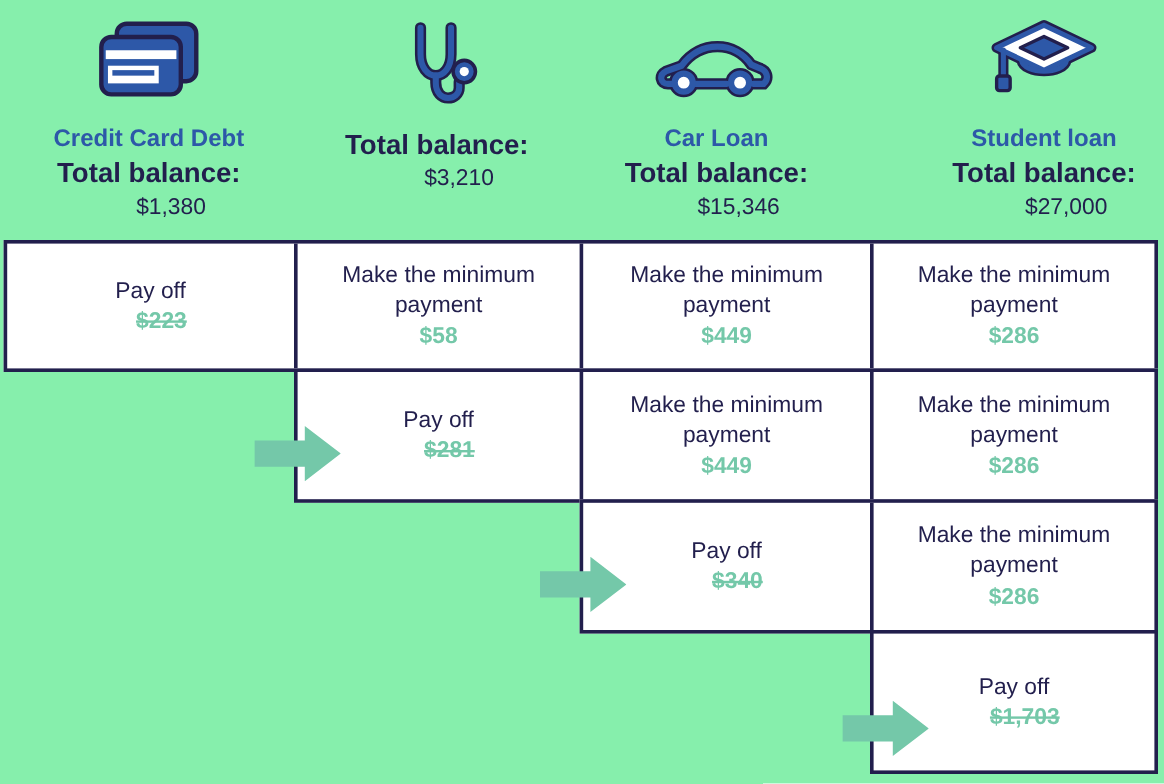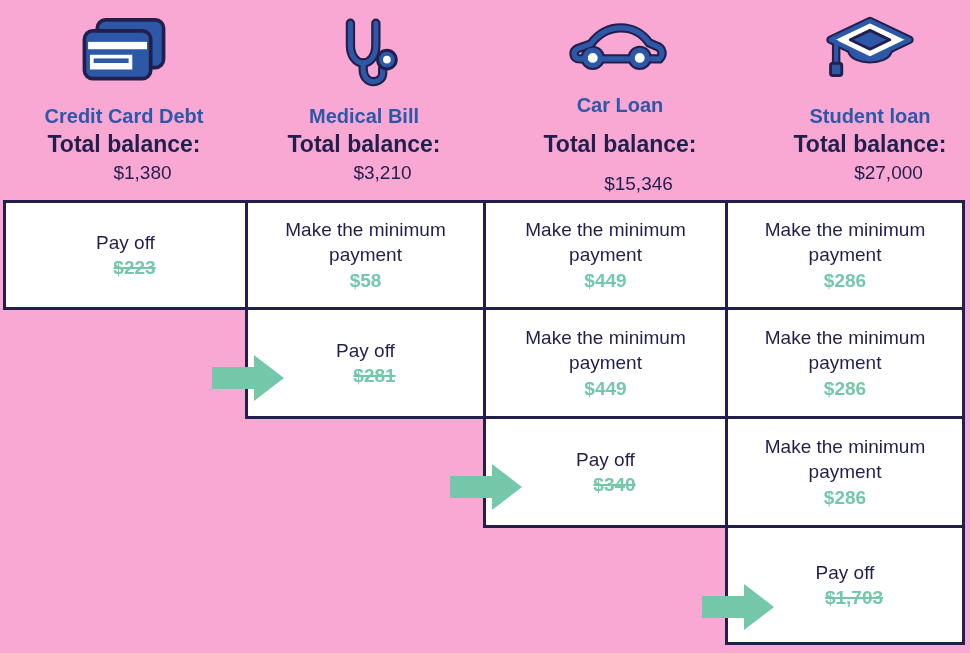--- a/index.html
+++ b/index.html
@@ -9,7 +9,7 @@
   }
   html,body{margin:0;padding:0;background:#fff;}
   .canvas{
-    position:relative;width:970px;height:653px;background:#f9a8d4;
+    position:relative;width:970px;height:653px;background:#86efac;
     font-family:"Liberation Sans",sans-serif;overflow:hidden;
   }
   

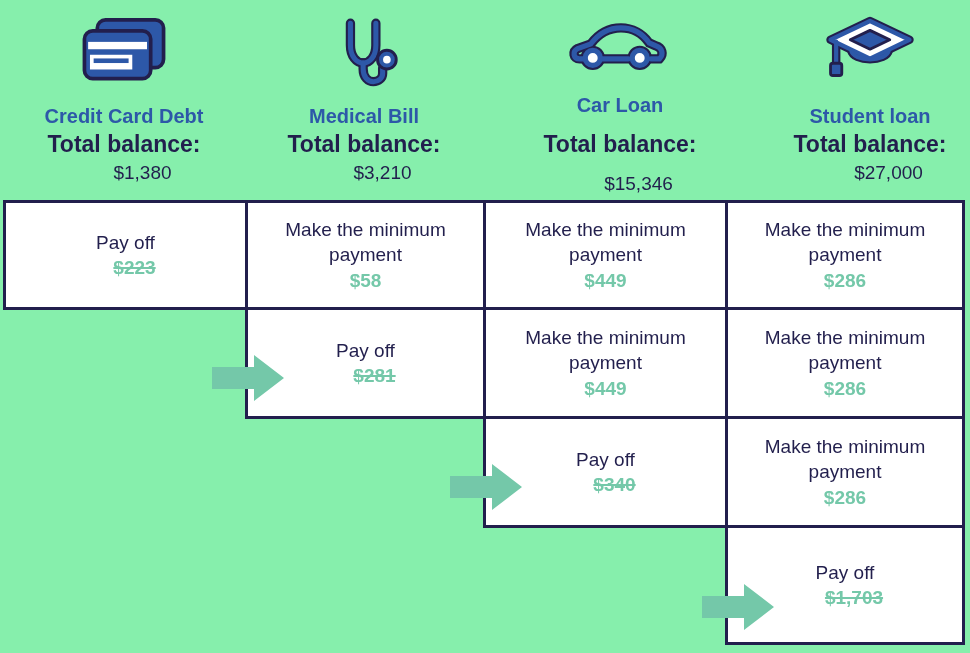--- a/index.html
+++ b/index.html
@@ -73,7 +73,6 @@
         <circle cx="73" cy="53" r="4.5" fill="#ffffff"></circle>
       </svg>
     </div>
-    <div class="col-title">Medical Bill</div>
     <div class="balance-label">Total balance:</div>
     <div class="balance-value">$3,210</div>
   </div>

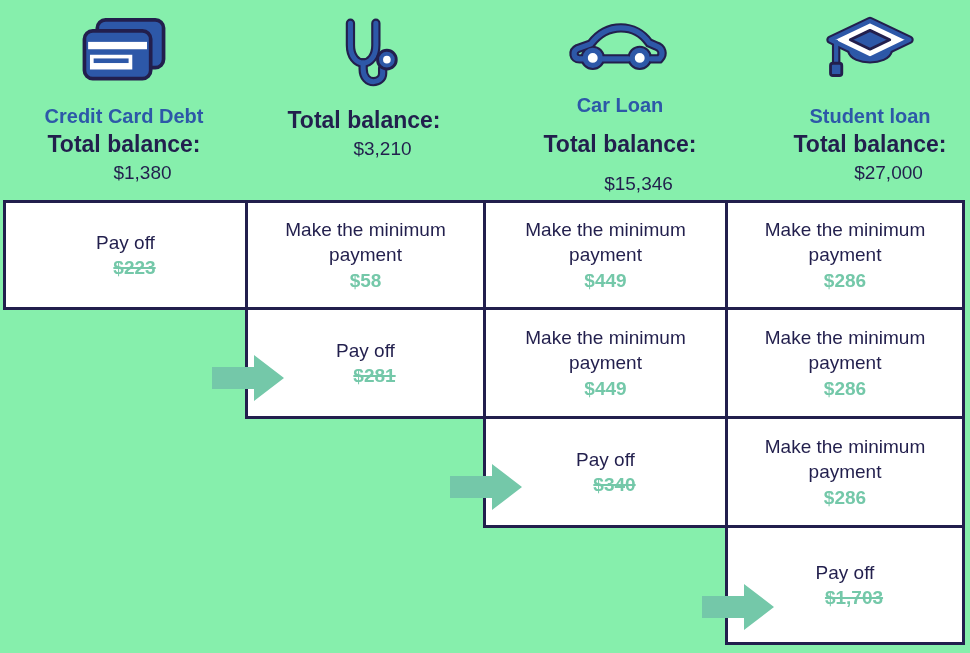--- a/index.html
+++ b/index.html
@@ -16,7 +16,7 @@
   .hcol{position:absolute;top:0;height:198px;display:flex;flex-direction:column;align-items:center;text-align:center;}
   .hcol.c0{left:3px;width:242px;}
   .hcol.c1{left:245px;width:238px;}
-  .hcol.c2{left:499px;width:242px;gap:11px;}
+  .hcol.c2{left:476px;width:242px;}
   .hcol.c3{left:750px;width:240px;}
   .icon-box{height:104px;display:flex;align-items:center;justify-content:center;}
   .col-title{font-size:20px;font-weight:bold;color:var(--blue);line-height:1.2;}

